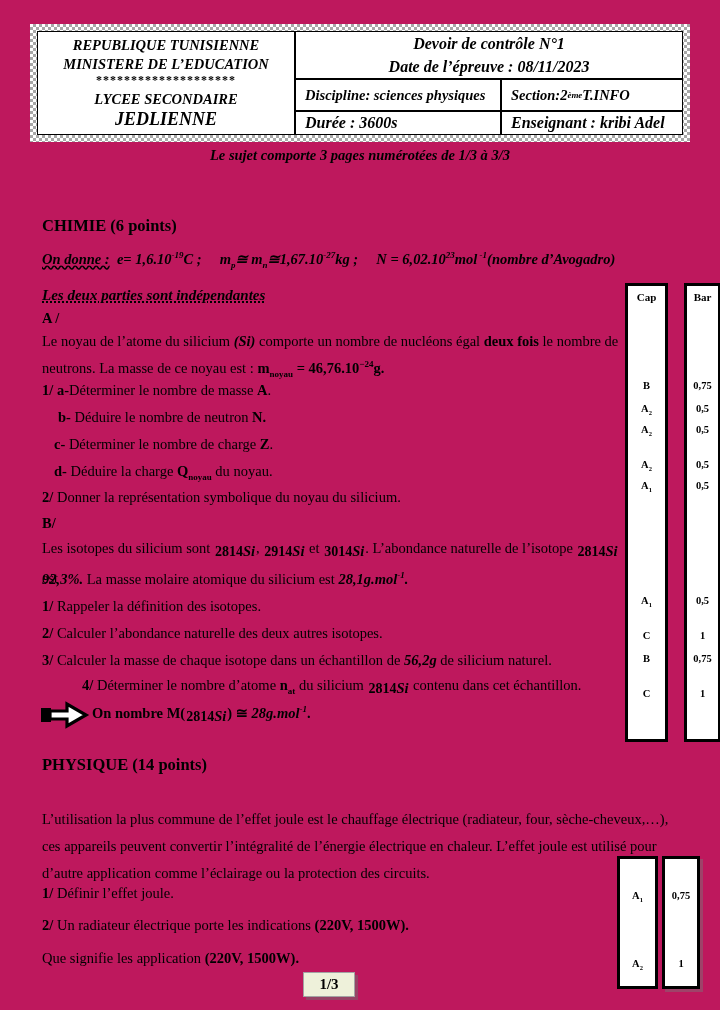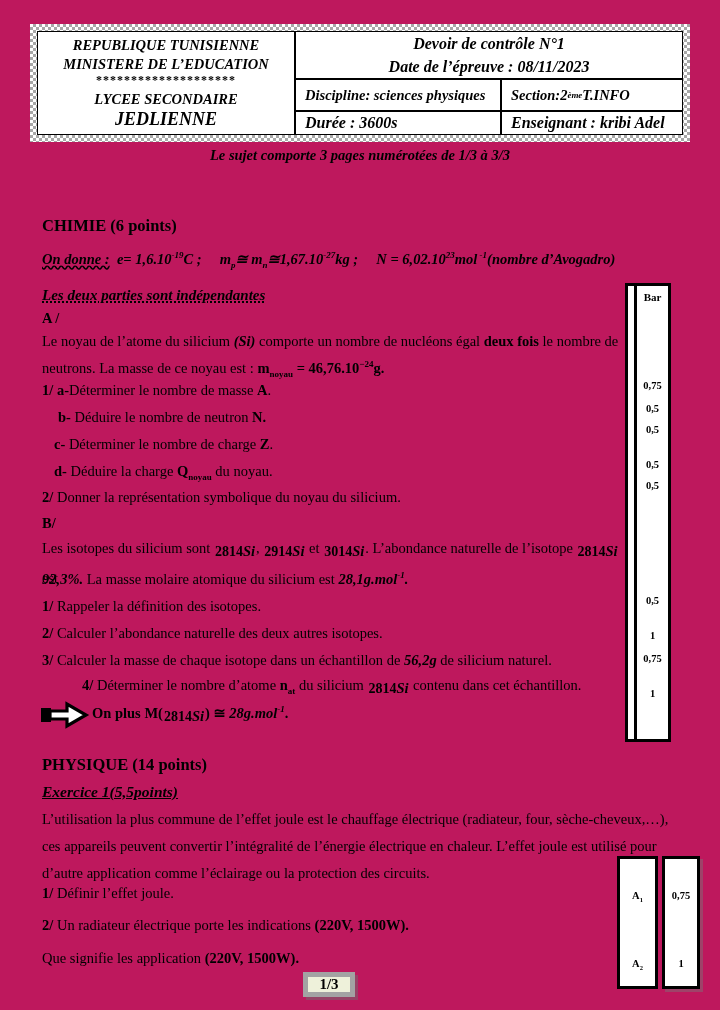--- a/index.html
+++ b/index.html
@@ -46,7 +46,7 @@
   .mbox .mhead{position:absolute;top:5px;left:0;width:100%;text-align:center;font-weight:bold;font-size:11px;}
   .mcell{position:absolute;left:0;width:100%;text-align:center;font-weight:bold;font-size:10.5px;}
   #capbox{left:625px;top:283px;width:43px;height:459px;}
-  #barbox{left:634px;top:283px;width:37px;height:459px;}
+  #barbox{left:684px;top:283px;width:37px;height:459px;}
   #pcapbox{left:617px;top:856px;width:41px;height:133px;}
   #pbarbox{left:662px;top:856px;width:38px;height:133px;box-shadow:3px 3px 0 rgba(120,120,120,.45);}
   .cr1{top:94px}.cr2{top:117px}.cr3{top:138px}.cr4{top:173px}.cr5{top:194px}

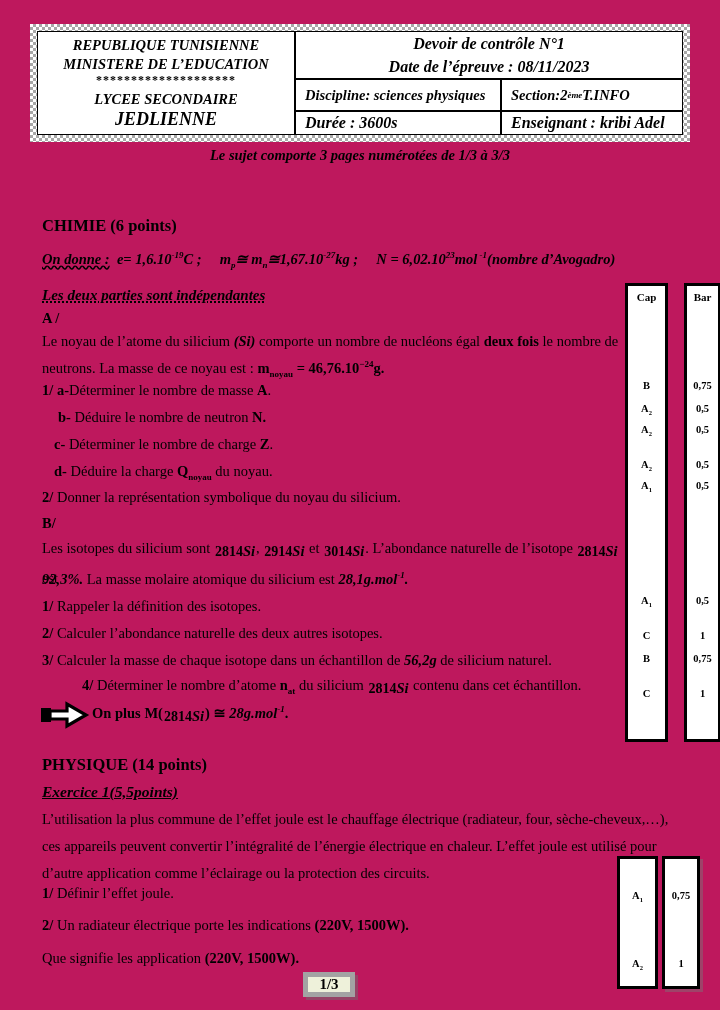--- a/index.html
+++ b/index.html
@@ -124,7 +124,7 @@
       <path d="M10 11 L27 11 L27 4 L46 15 L27 26 L27 19 L10 19 Z" fill="#fff" stroke="#000" stroke-width="3.2" stroke-linejoin="miter"></path>
     </svg>
   </div>
-  <div class="line" style="left:92px;top:700px;"><span class="b">On plus M(</span><span class="iso"><span class="iso-n"><span>28</span><span>14</span></span><span class="iso-s">Si</span></span><span class="b">) ≅ </span><span class="b i">28g.mol</span><span class="b i sup">-1</span><span class="b">.</span></div>
+  <div class="line" style="left:92px;top:700px;"><span class="b">On nombre M(</span><span class="iso"><span class="iso-n"><span>28</span><span>14</span></span><span class="iso-s">Si</span></span><span class="b">) ≅ </span><span class="b i">28g.mol</span><span class="b i sup">-1</span><span class="b">.</span></div>
 
   <div class="secHead" style="left:42px;top:755px;">PHYSIQUE (14 points)</div>
   <div class="line" style="left:42px;top:778px;font-size:15.5px;"><span class="b i u-solid">Exercice 1(5,5points)</span></div>

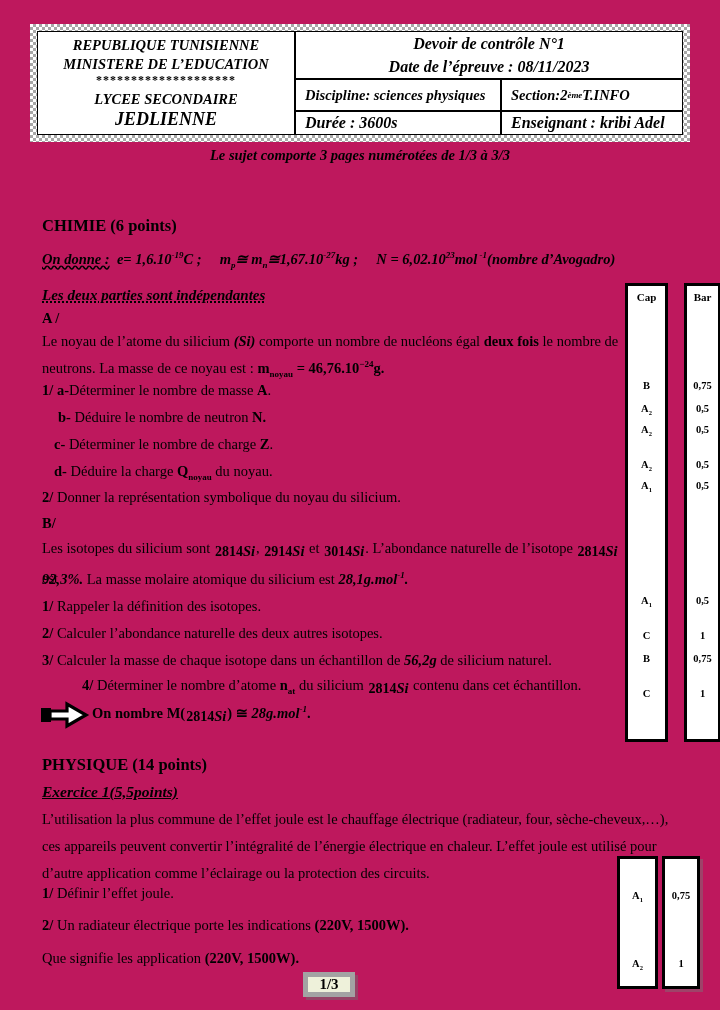--- a/index.html
+++ b/index.html
@@ -127,7 +127,6 @@
   <div class="line" style="left:92px;top:700px;"><span class="b">On nombre M(</span><span class="iso"><span class="iso-n"><span>28</span><span>14</span></span><span class="iso-s">Si</span></span><span class="b">) ≅ </span><span class="b i">28g.mol</span><span class="b i sup">-1</span><span class="b">.</span></div>
 
   <div class="secHead" style="left:42px;top:755px;">PHYSIQUE (14 points)</div>
-  <div class="line" style="left:42px;top:778px;font-size:15.5px;"><span class="b i u-solid">Exercice 1(5,5points)</span></div>
   <div class="line" style="left:42px;top:806px;width:640px;"><span class="">L’utilisation la plus commune de l’effet joule est le chauffage électrique (radiateur, four, sèche-cheveux,…),</span><br><span class="">ces appareils peuvent convertir l’intégralité de l’énergie électrique en chaleur. L’effet joule est utilisé pour</span><br><span class="">d’autre application comme l’éclairage ou la protection des circuits.</span></div>
   <div class="line" style="left:42px;top:880px;"><span class="b">1/ </span><span class="">Définir l’effet joule.</span></div>
   <div class="line" style="left:42px;top:912px;"><span class="b">2/ </span><span class="">Un radiateur électrique porte les indications </span><span class="b">(220V, 1500W).</span></div>

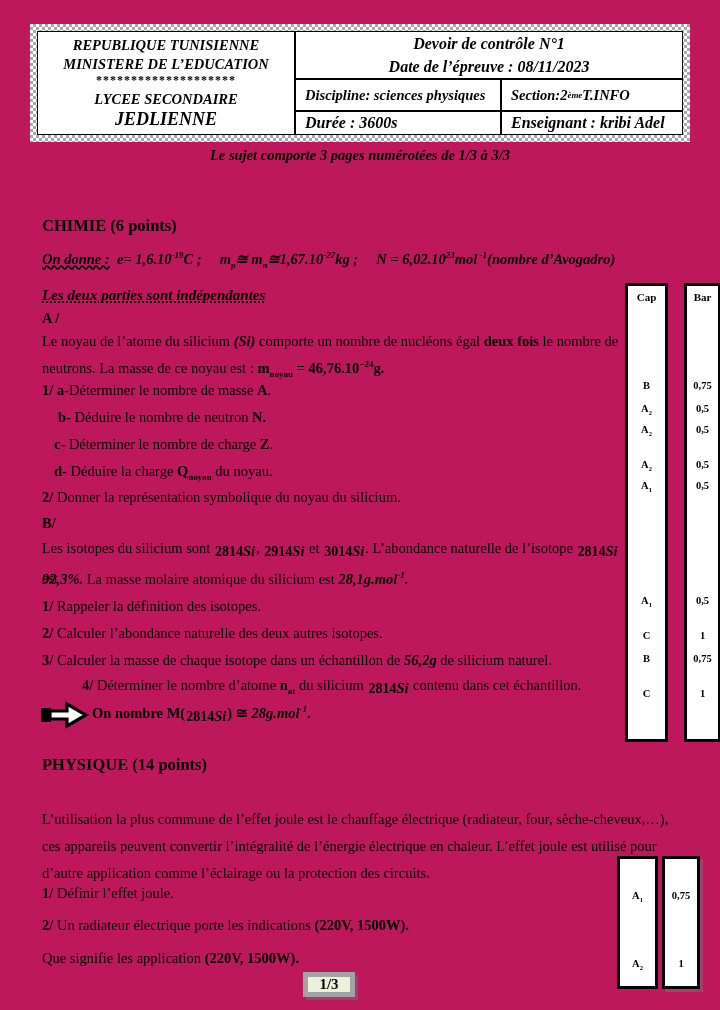--- a/index.html
+++ b/index.html
@@ -57,7 +57,7 @@
   
   .badge{
     position:absolute;left:303px;top:972px;width:52px;height:25px;
-    background:#eef1da;border:5px solid #a3a3a3;box-sizing:border-box;
+    background:#eef1da;border:1px solid #a3a3a3;box-sizing:border-box;
     box-shadow:3px 3px 0 rgba(110,110,110,.5);
     display:flex;align-items:center;justify-content:center;
     font-weight:bold;font-size:15px;

